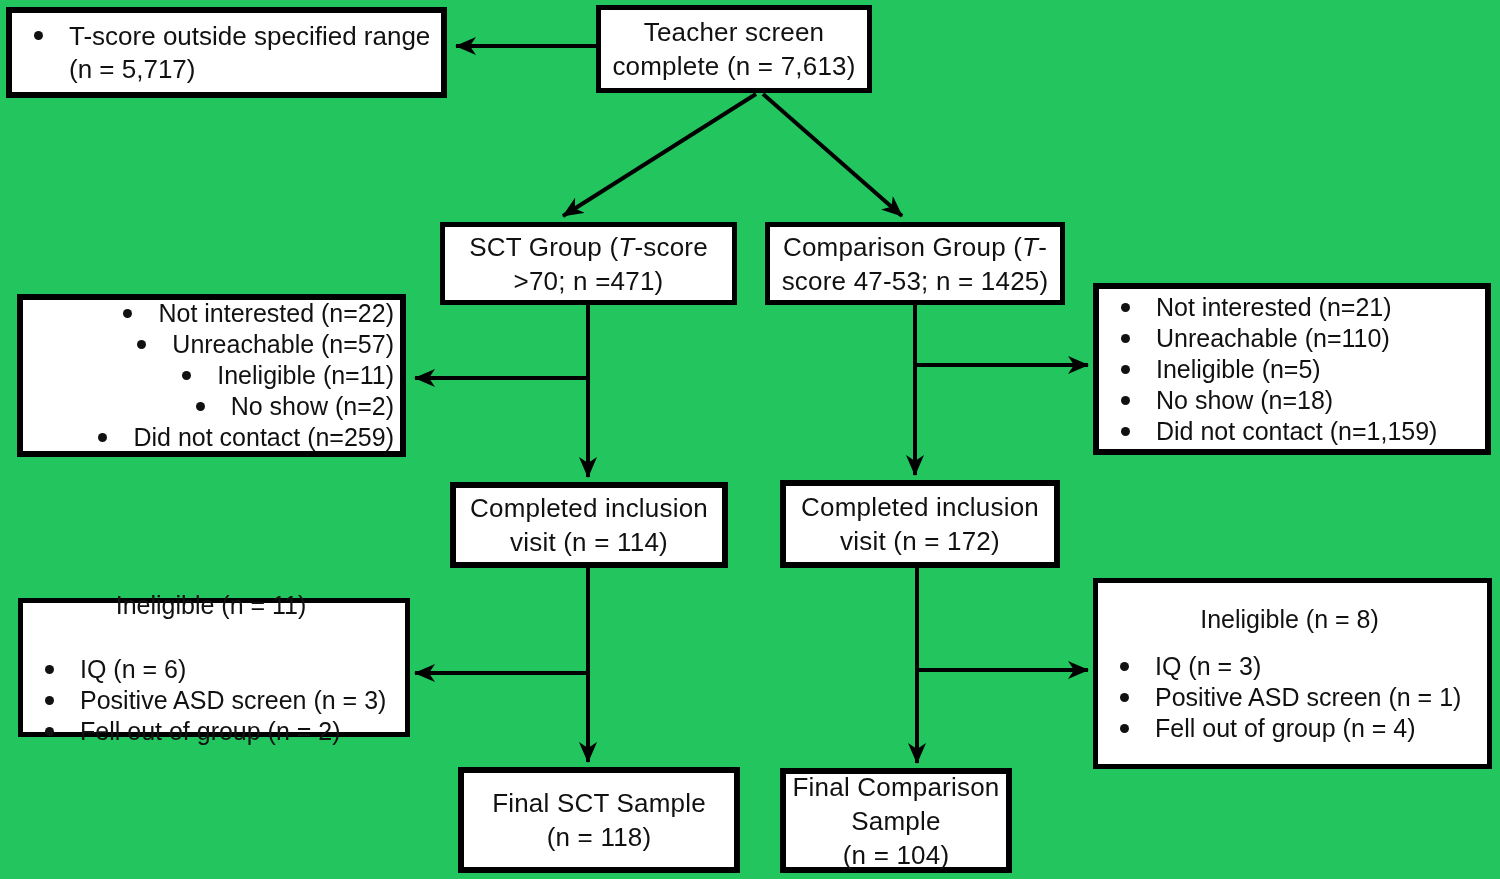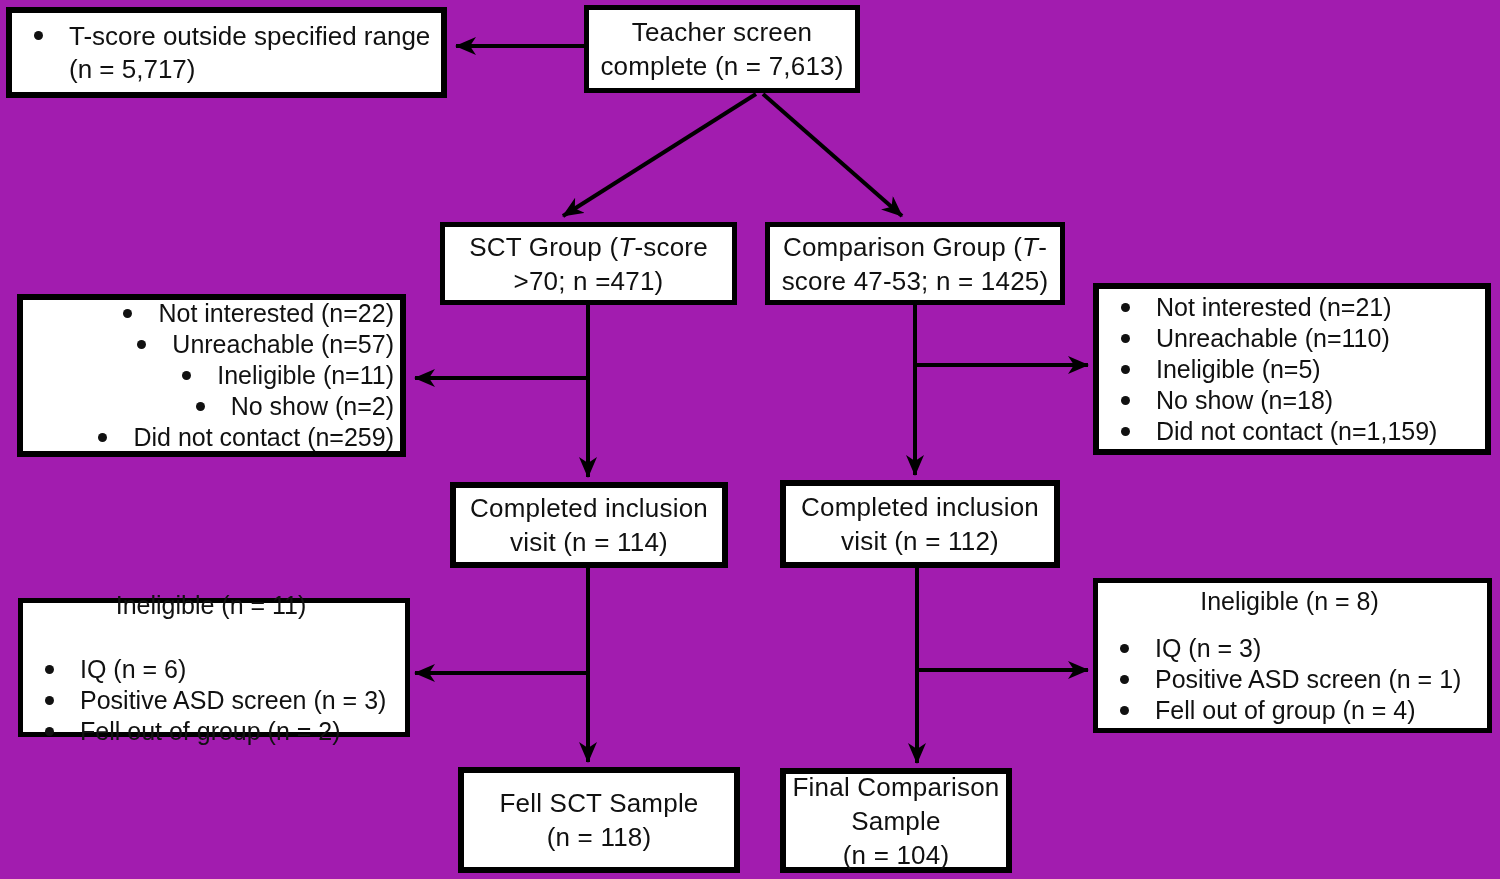--- a/index.html
+++ b/index.html
@@ -12,7 +12,7 @@
     position: relative;
     width: 1500px;
     height: 879px;
-    background: #a21caf;
+    background: #22c55e;
     color: #111111;
     overflow: hidden;
   }

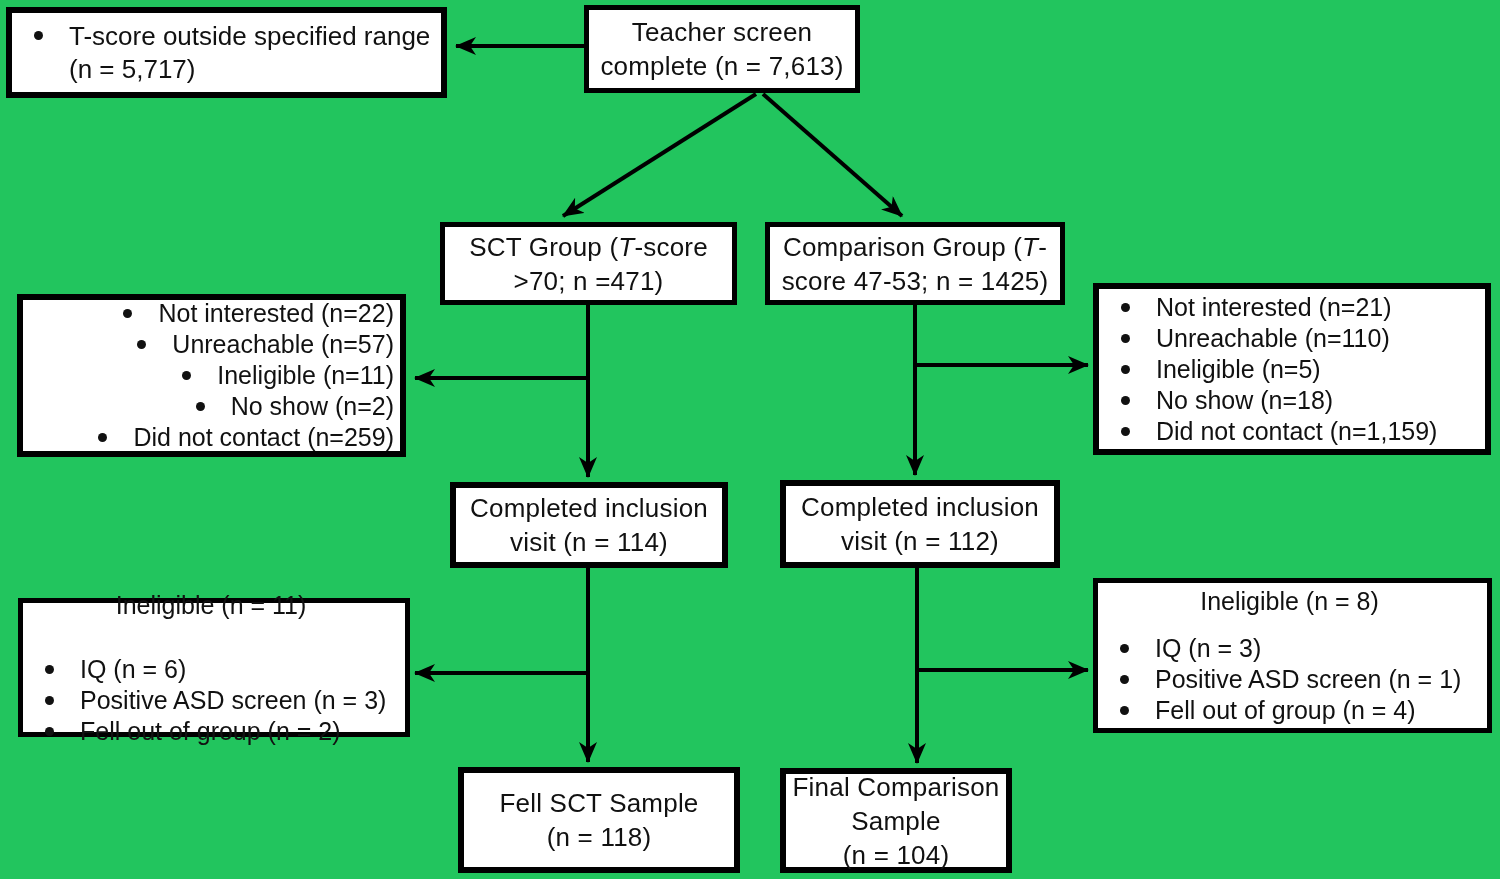--- a/index.html
+++ b/index.html
@@ -67,7 +67,7 @@
 
   
   #box-excluded-screen   { left: 6px;    top: 7px;   width: 441px; height: 91px;  border-width: 6px; }
-  #box-teacher           { left: 584px;  top: 5px;   width: 276px; height: 88px;  }
+  #box-teacher           { left: 596px;  top: 5px;   width: 276px; height: 88px;  }
   #box-sct-group         { left: 440px;  top: 222px; width: 297px; height: 83px;  }
   #box-comparison-group  { left: 765px;  top: 222px; width: 300px; height: 83px;  }
   #box-sct-exclusions    { left: 17px;   top: 294px; width: 389px; height: 163px; border-width: 6px; align-items: flex-end; }

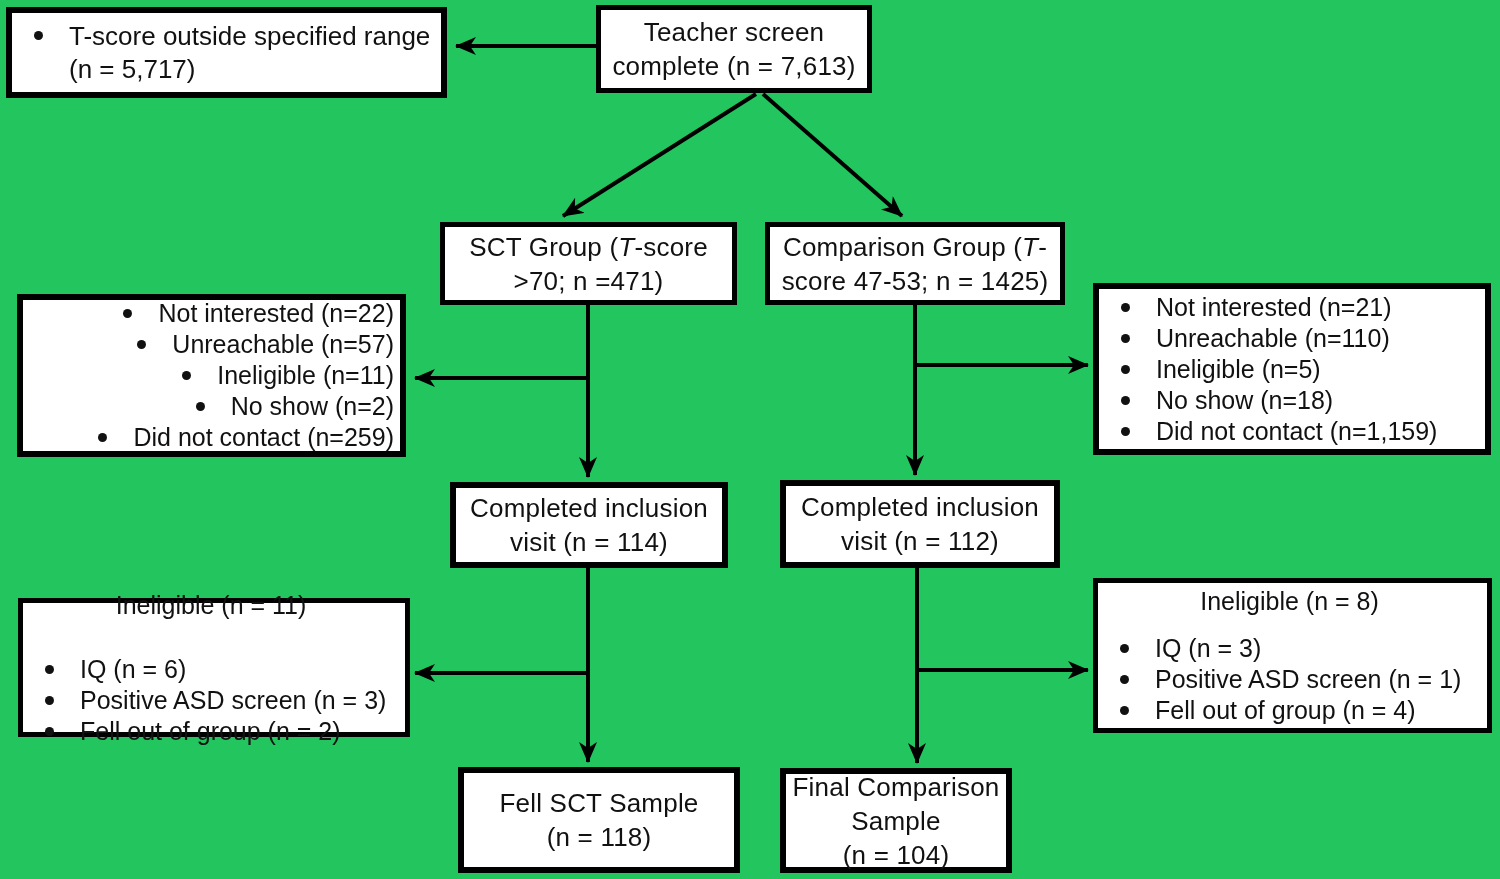--- a/index.html
+++ b/index.html
@@ -178,7 +178,7 @@
 
   <div id="box-comp-completed" class="flow-box center-box">
       <div class="line">Completed inclusion</div>
-      <div class="line">visit (n = 112)</div>
+      <div class="line">visit (n = 172)</div>
     </div>
 
   <div id="box-sct-ineligible" class="flow-box bullet-box">

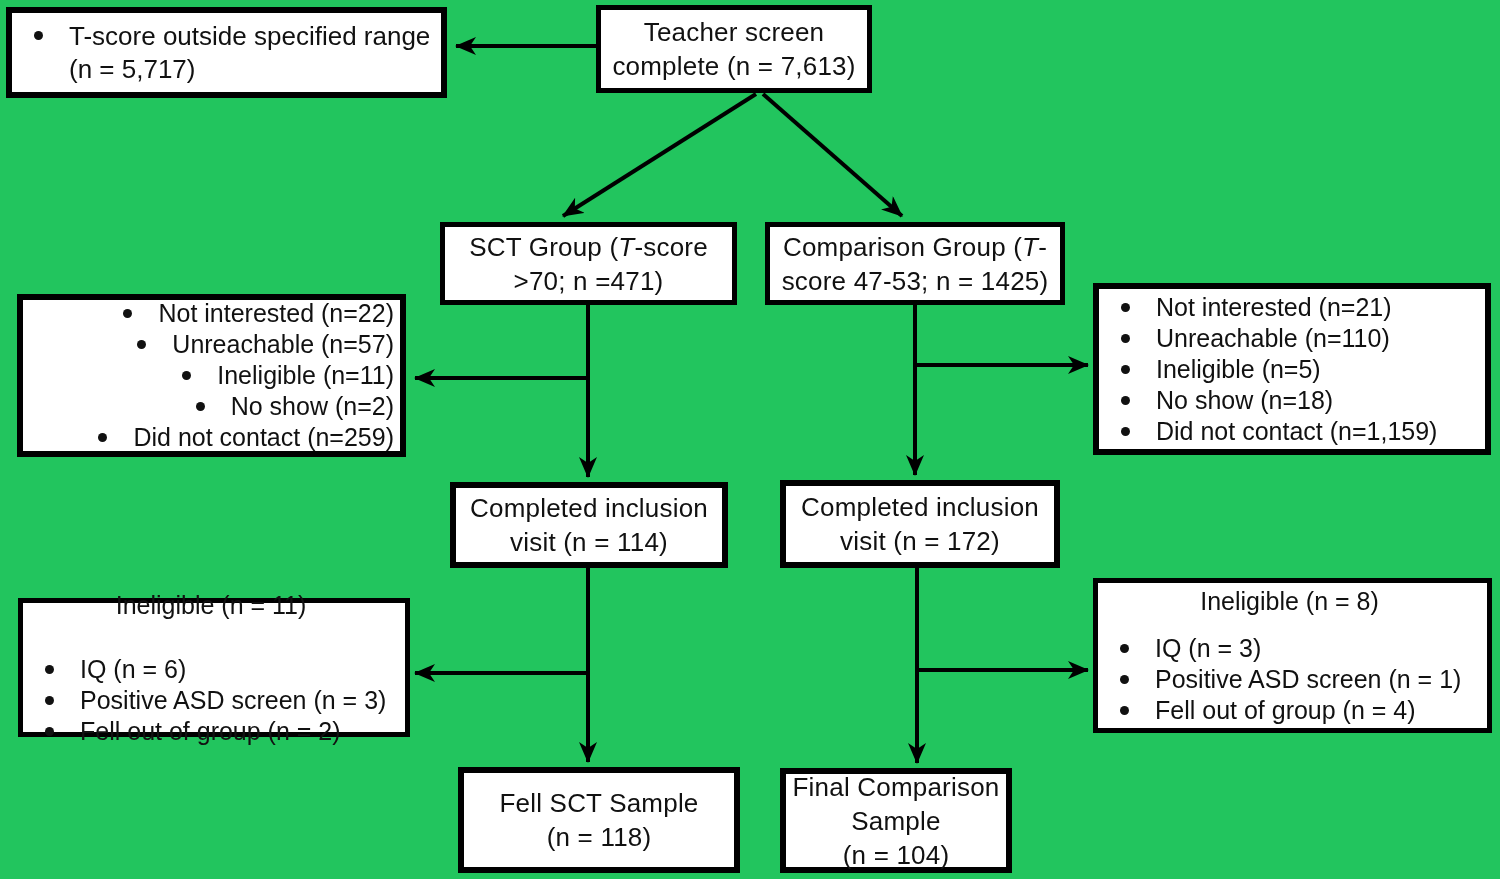--- a/index.html
+++ b/index.html
@@ -75,7 +75,7 @@
   #box-sct-completed     { left: 450px;  top: 482px; width: 278px; height: 86px;  border-width: 6px; }
   #box-comp-completed    { left: 780px;  top: 480px; width: 280px; height: 88px;  border-width: 6px; }
   #box-sct-ineligible    { left: 18px;   top: 598px; width: 392px; height: 139px; gap: 32px; }
-  #box-comp-ineligible   { left: 1093px; top: 578px; width: 399px; height: 155px; gap: 15px; }
+  #box-comp-ineligible   { left: 1093px; top: 578px; width: 399px; height: 191px; gap: 15px; }
   #box-sct-final         { left: 458px;  top: 767px; width: 282px; height: 106px; border-width: 6px; }
   #box-comp-final        { left: 780px;  top: 768px; width: 232px; height: 105px; border-width: 6px; }
 </style>

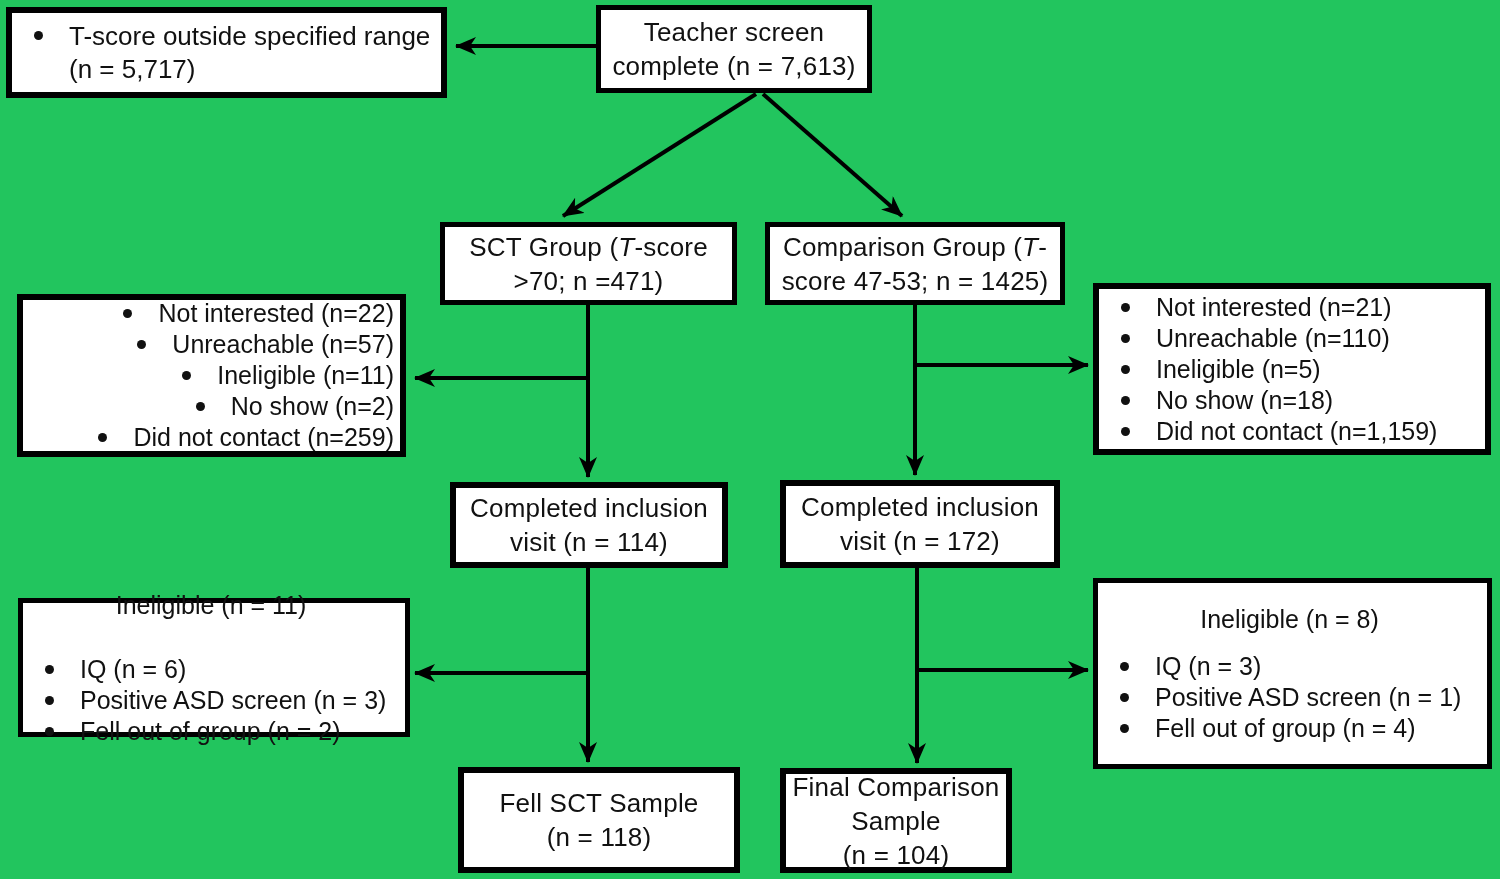--- a/index.html
+++ b/index.html
@@ -218,7 +218,7 @@
   </div>
 
   <div id="box-sct-final" class="flow-box center-box">
-      <div class="line">Fell SCT Sample</div>
+      <div class="line">Final SCT Sample</div>
       <div class="line">(n = 118)</div>
     </div>
 

